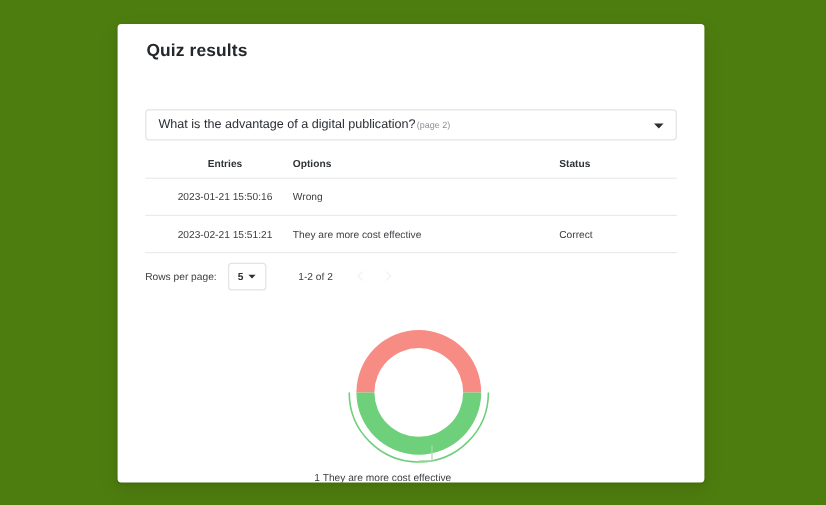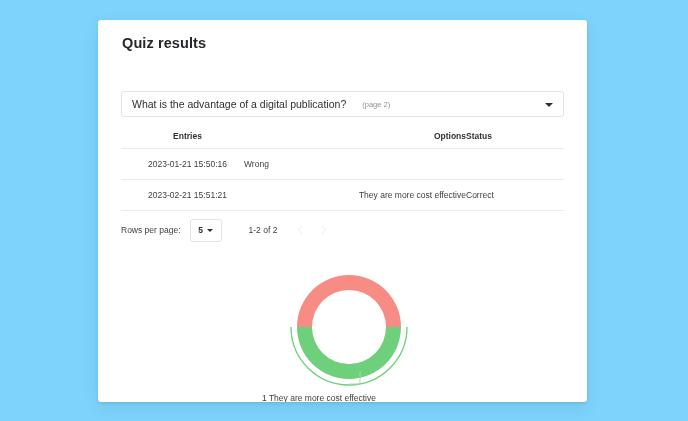--- a/index.html
+++ b/index.html
@@ -11,7 +11,7 @@
     overflow: hidden;
   }
 
-  .stage { position: relative; width: 688px; height: 421px; background: #7dd3fc; }
+  .stage { position: relative; width: 688px; height: 421px; background: #4d7c0f; }
 
   .card {
     position: absolute;

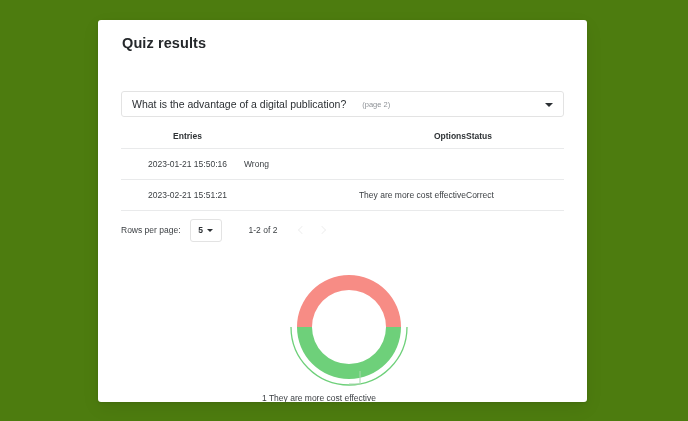--- a/index.html
+++ b/index.html
@@ -51,7 +51,7 @@
     font-size: 10.5px; color: #2b2f33; white-space: nowrap;
   }
   .quiz-select-page {
-    font-size: 7.5px; color: #8d9196; margin-left: 16px;
+    font-size: 7.5px; color: #8d9196; margin-left: 1px;
   }
   .chev-down {
     position: absolute; right: 10px; top: 50%;

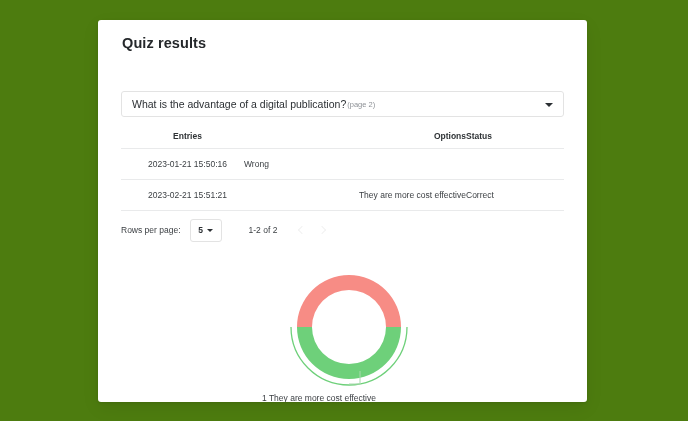--- a/index.html
+++ b/index.html
@@ -72,7 +72,7 @@
   .row.head { height: 26px; }
   .row.last { border-bottom: 1px solid #e9eaeb; }
   .c-entries { width: 113px; flex: none; text-align: center; }
-  .c-options { width: 222px; flex: none; text-align: right; }
+  .c-options { width: 222px; flex: none; }
   .c-status  { flex: 1; }
   .th { font-size: 8.5px; font-weight: 700; color: #2f3336; }
   .td { font-size: 8.5px; color: #3a3e42; }

